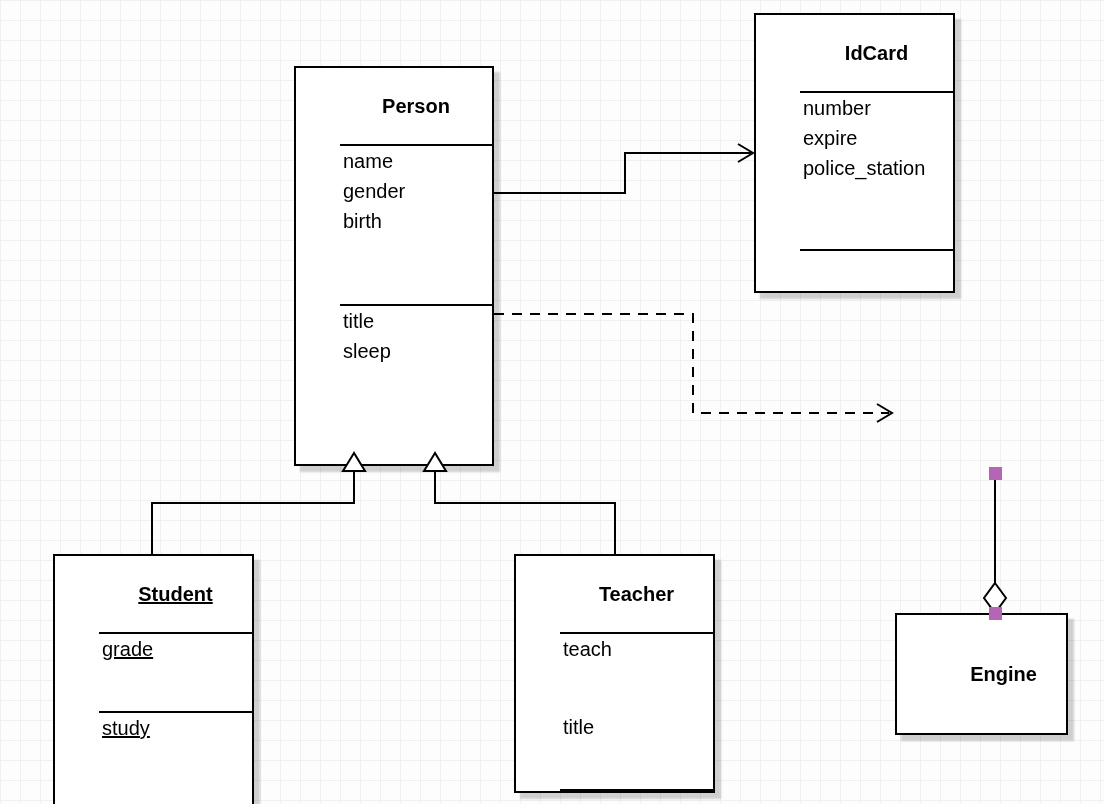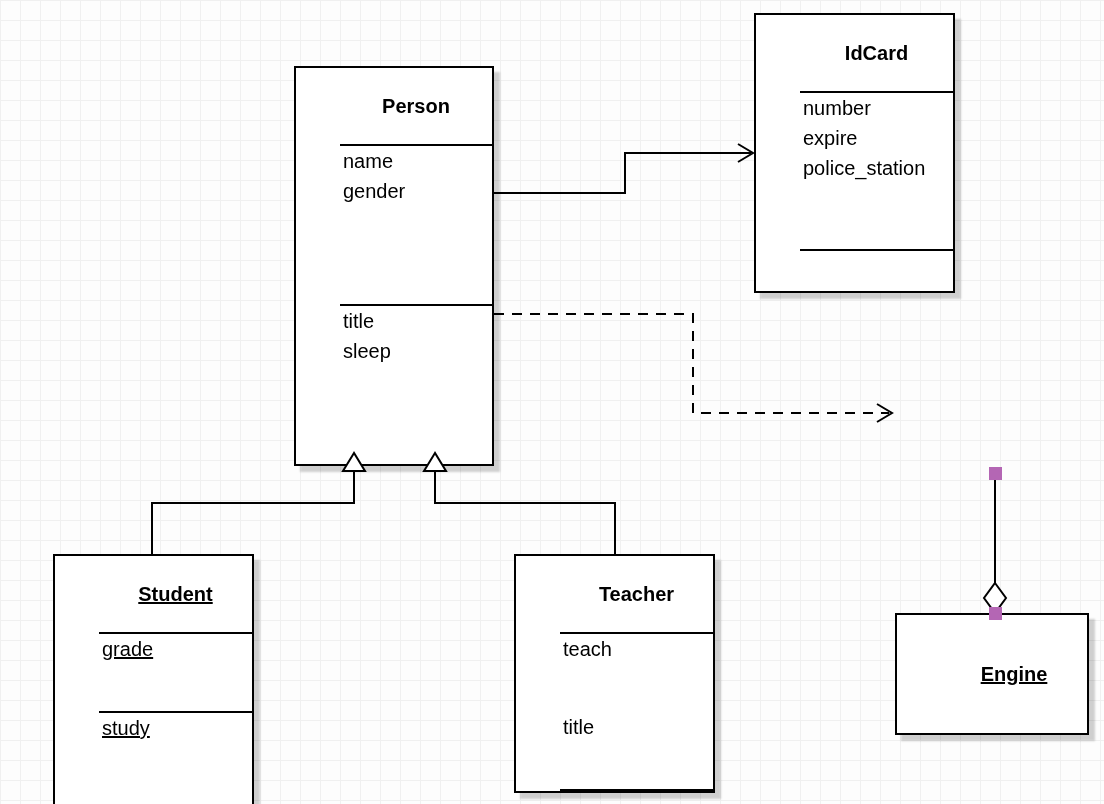--- a/index.html
+++ b/index.html
@@ -89,6 +89,7 @@
     <div class="uml-section divided" style="height:160px">
       <span>name</span>
       <span>gender</span>
+      <span>birth</span>
     </div>
     <div class="uml-section grow">
       <span>title</span>

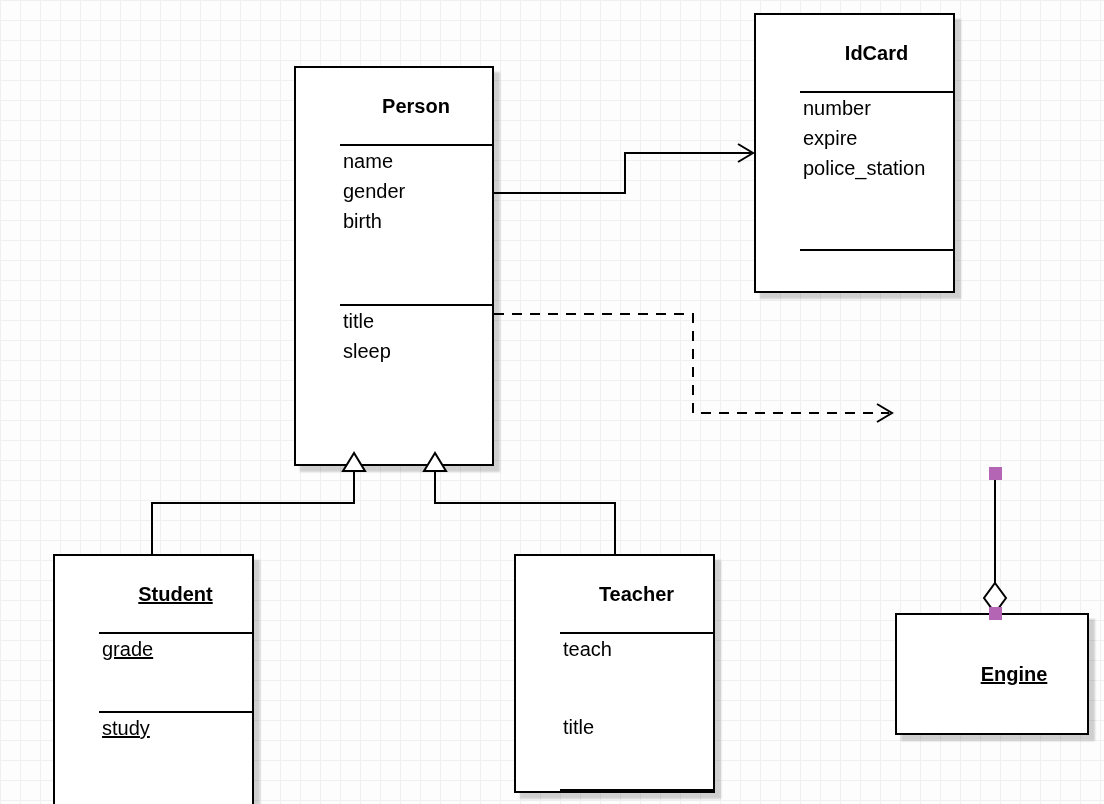--- a/index.html
+++ b/index.html
@@ -108,7 +108,7 @@
   </div>
 
 
-  <div class="uml-class" style="left:895px; top:613px; width:194px; height:122px;text-decoration:underline;">
+  <div class="uml-class" style="left:895px; top:613px; width:173px; height:122px;">
     <div class="uml-title only">Engine</div>
   </div>
 

